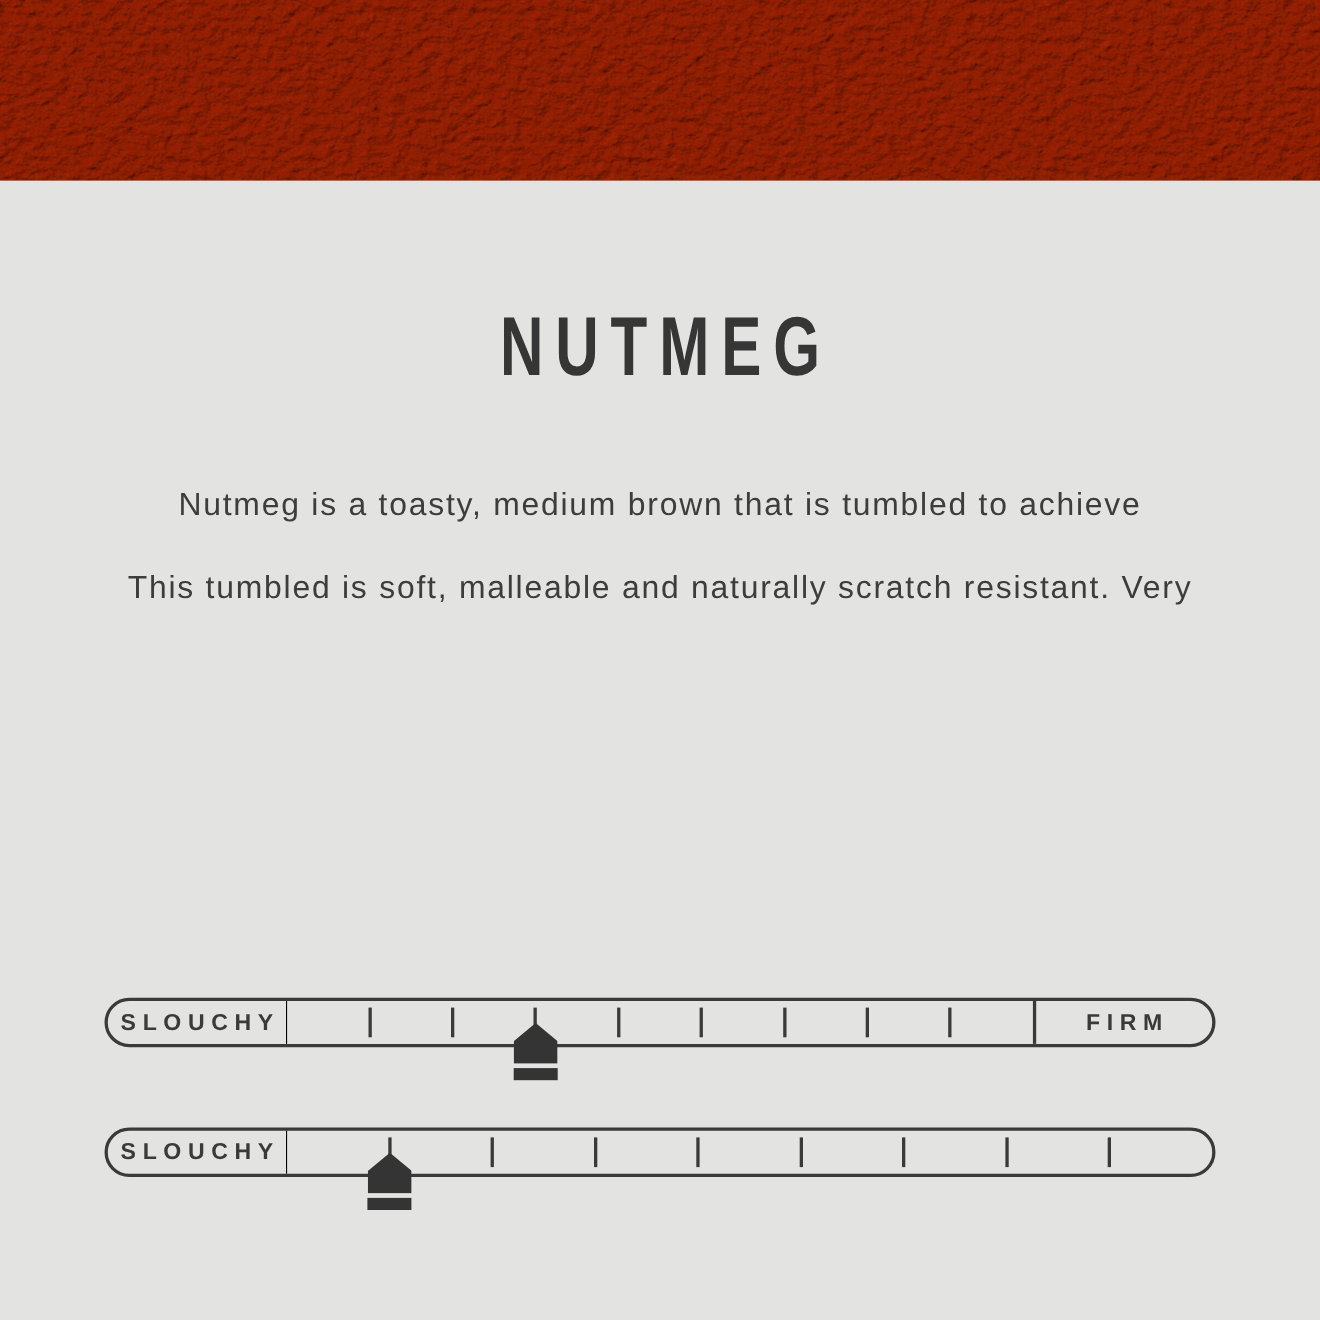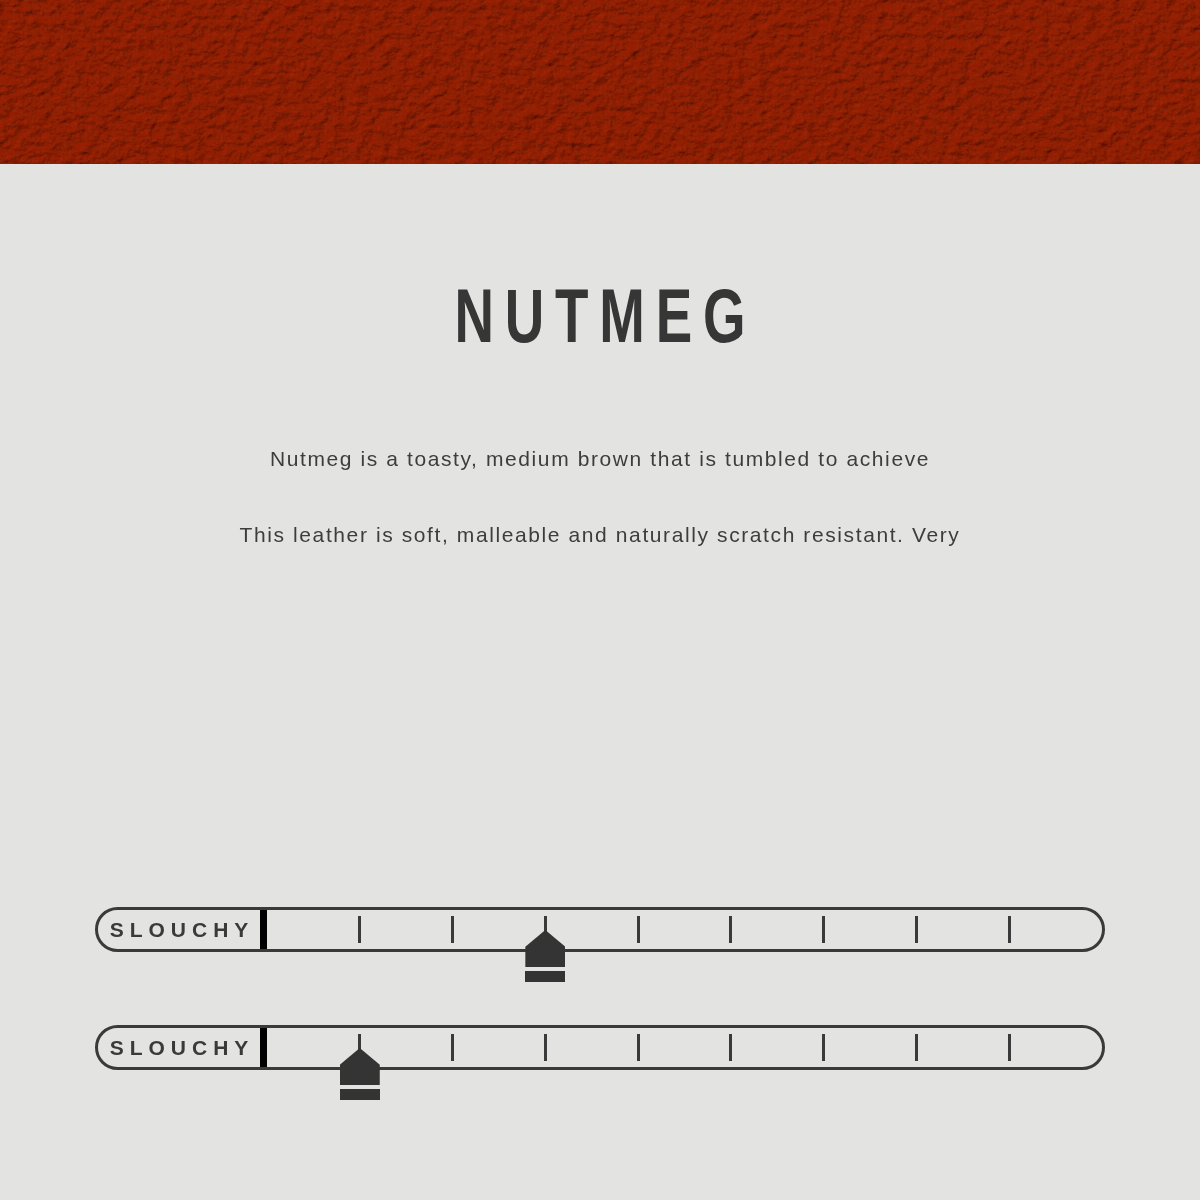--- a/index.html
+++ b/index.html
@@ -54,7 +54,7 @@
     left: 0;
     width: 100%;
     text-align: center;
-    font-size: 21px;
+    font-size: 29px;
     line-height: 76px;
     letter-spacing: 1.6px;
     color: #3d3d3d;

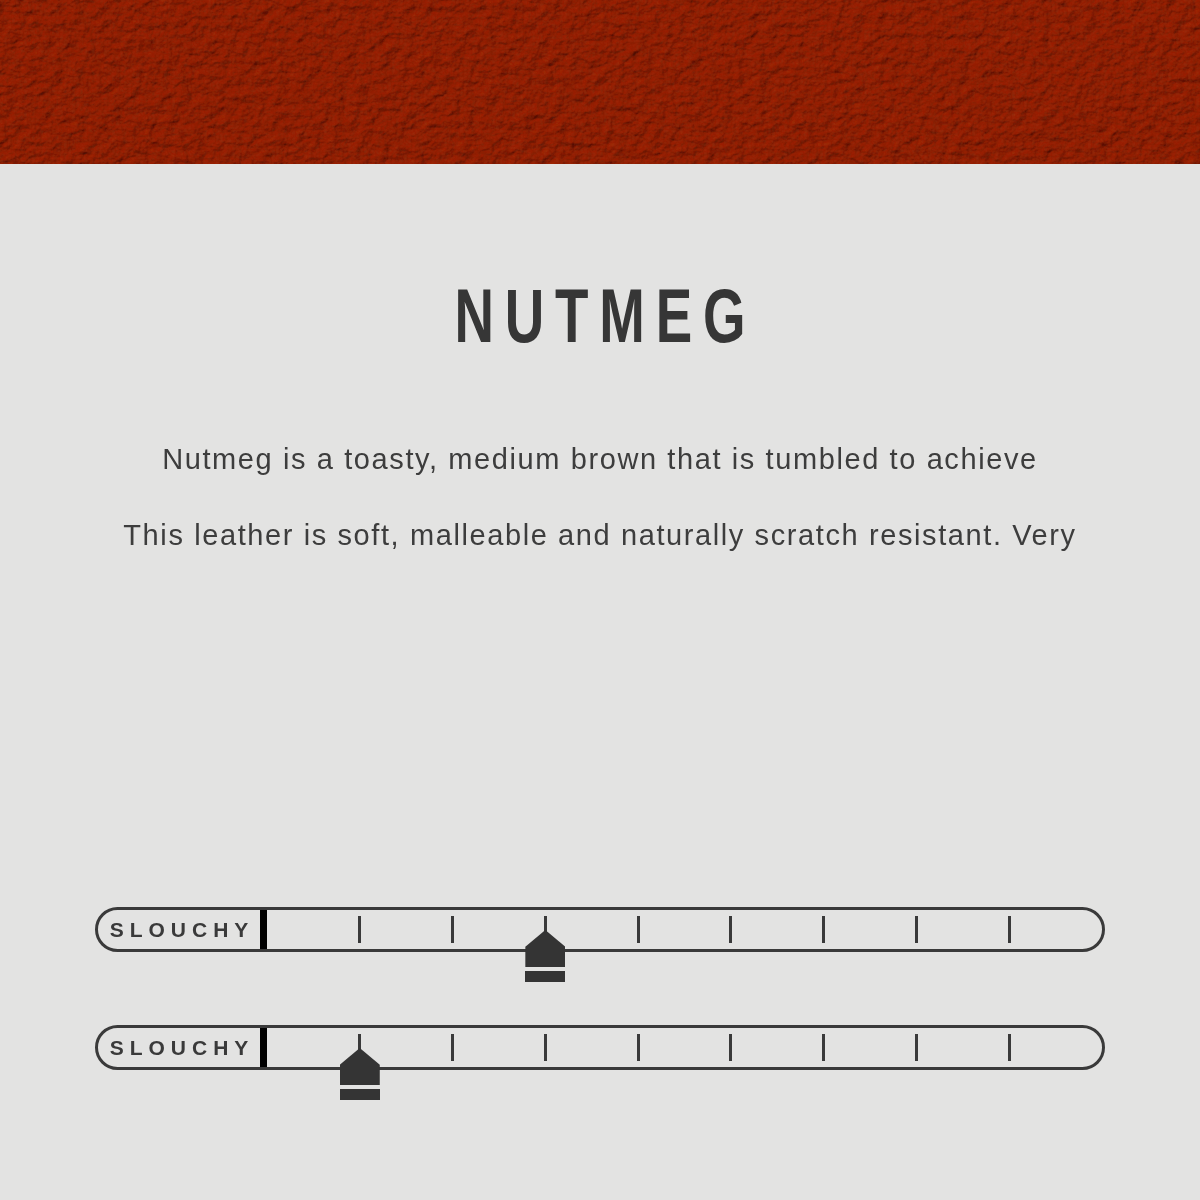--- a/index.html
+++ b/index.html
@@ -159,7 +159,7 @@
 
   <div class="desc" id="desc">
       <div class="desc-line">Nutmeg is a toasty, medium brown that is tumbled to achieve</div>
-      <div class="desc-line">This leather is soft, malleable and naturally scratch resistant. Very</div>
+      <div class="desc-line">This tumbled is soft, malleable and naturally scratch resistant. Very</div>
     </div>
 
   <div id="scales">

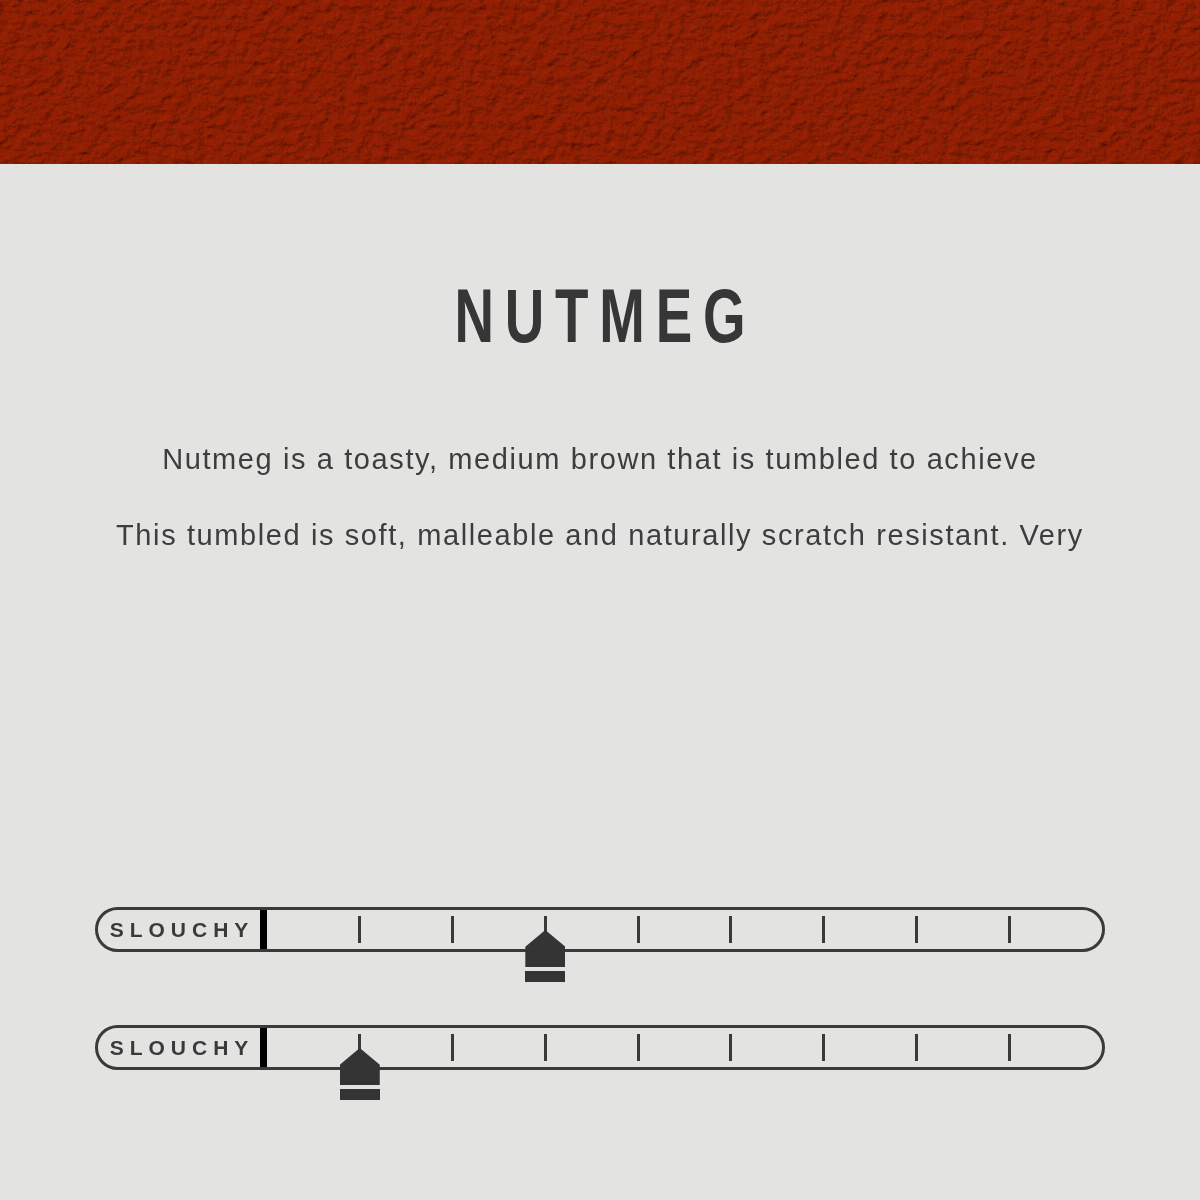--- a/index.html
+++ b/index.html
@@ -90,7 +90,7 @@
     color: #3a3a3a;
     white-space: nowrap;
   }
-  .cap-left  { width: 162px; border-right: 7px solid #000000; }
+  .cap-left  { width: 162px; border-right: 1px solid #000000; }
   .cap-right { width: 160px; border-left: 3px solid #3a3a3a; }
   .track {
     flex: 1;

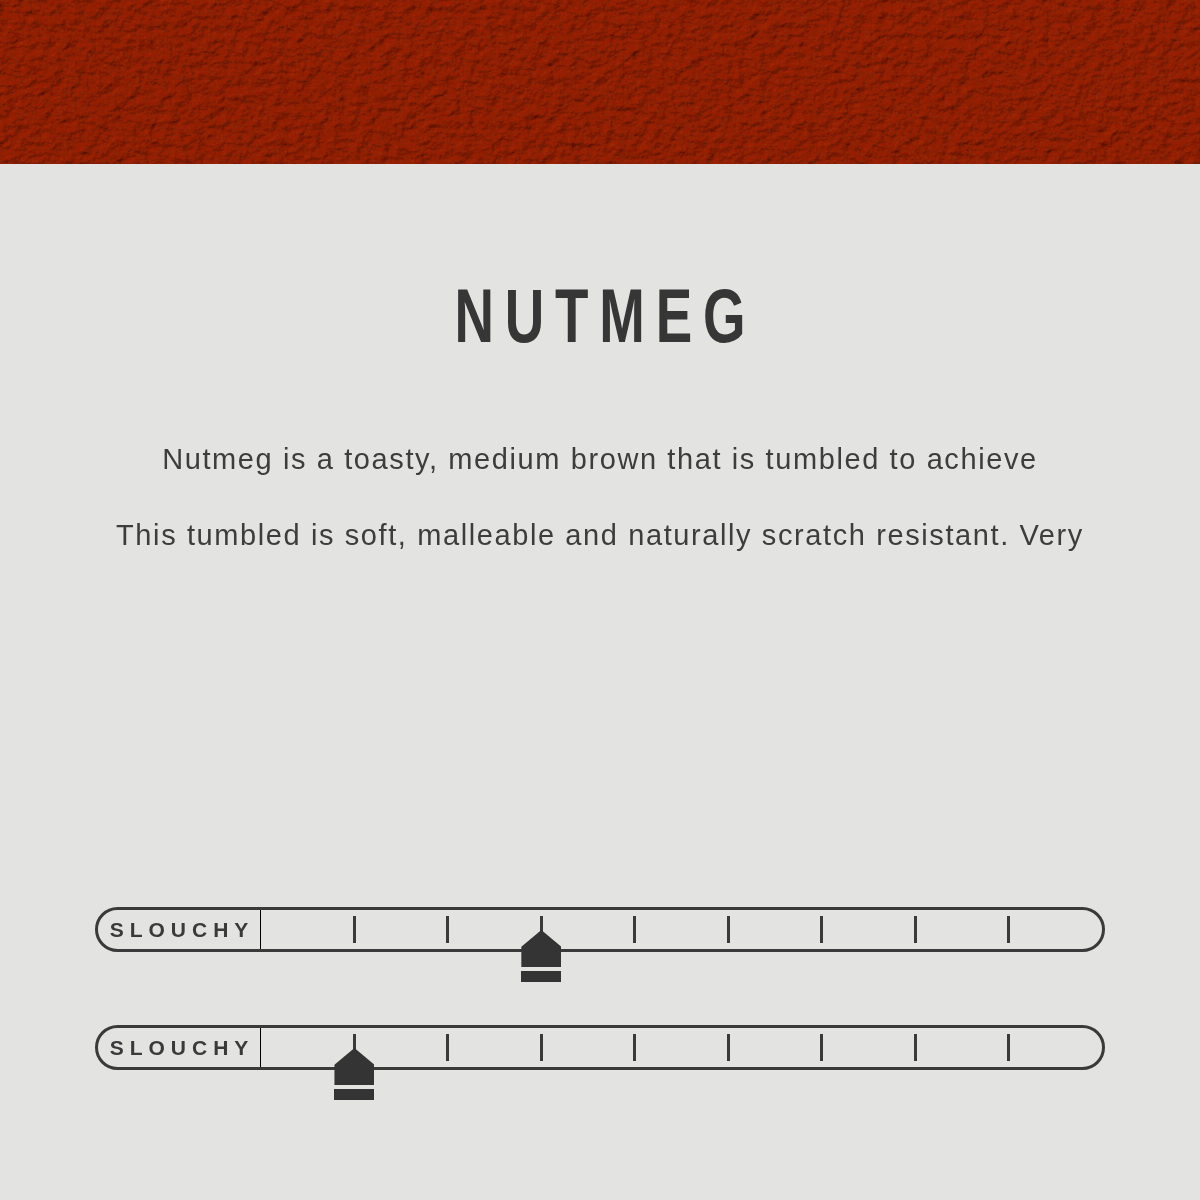--- a/index.html
+++ b/index.html
@@ -180,6 +180,7 @@
               <div class="marker-base"></div>
             </div>
           </div>
+          <div class="cap cap-right">FIRM</div>
         </div>
       </div>
       <div class="scale scale-1">

